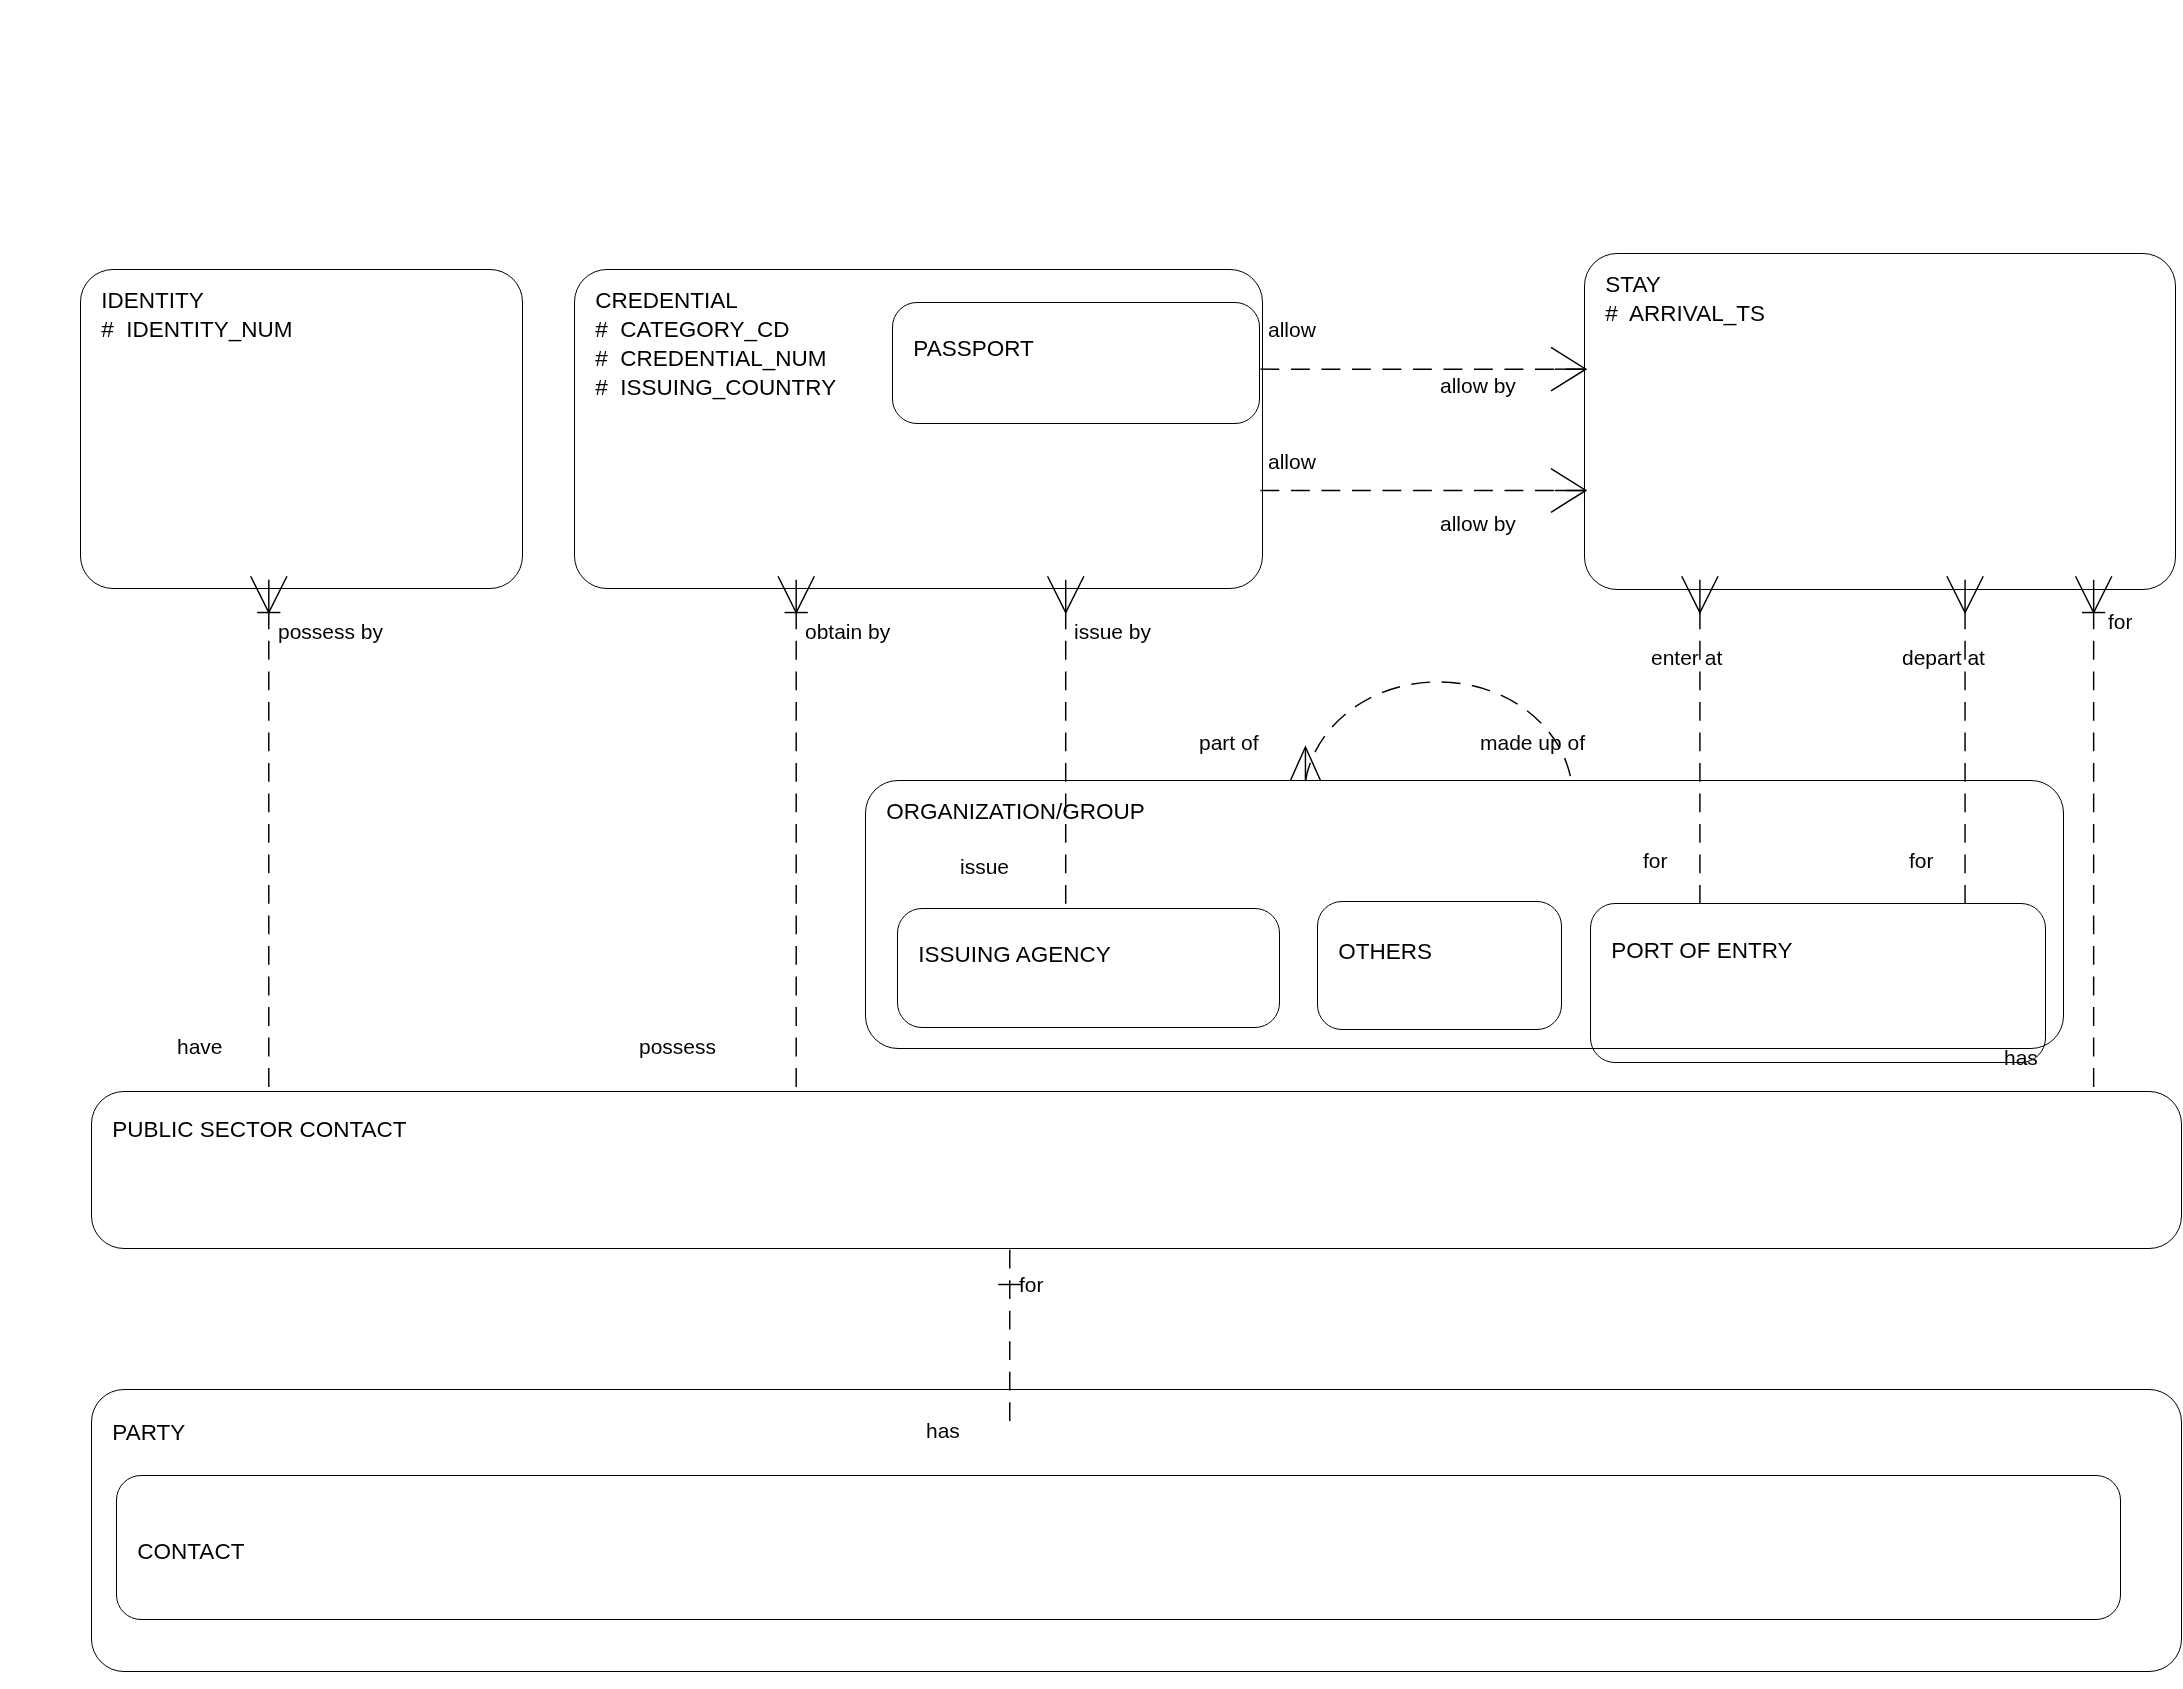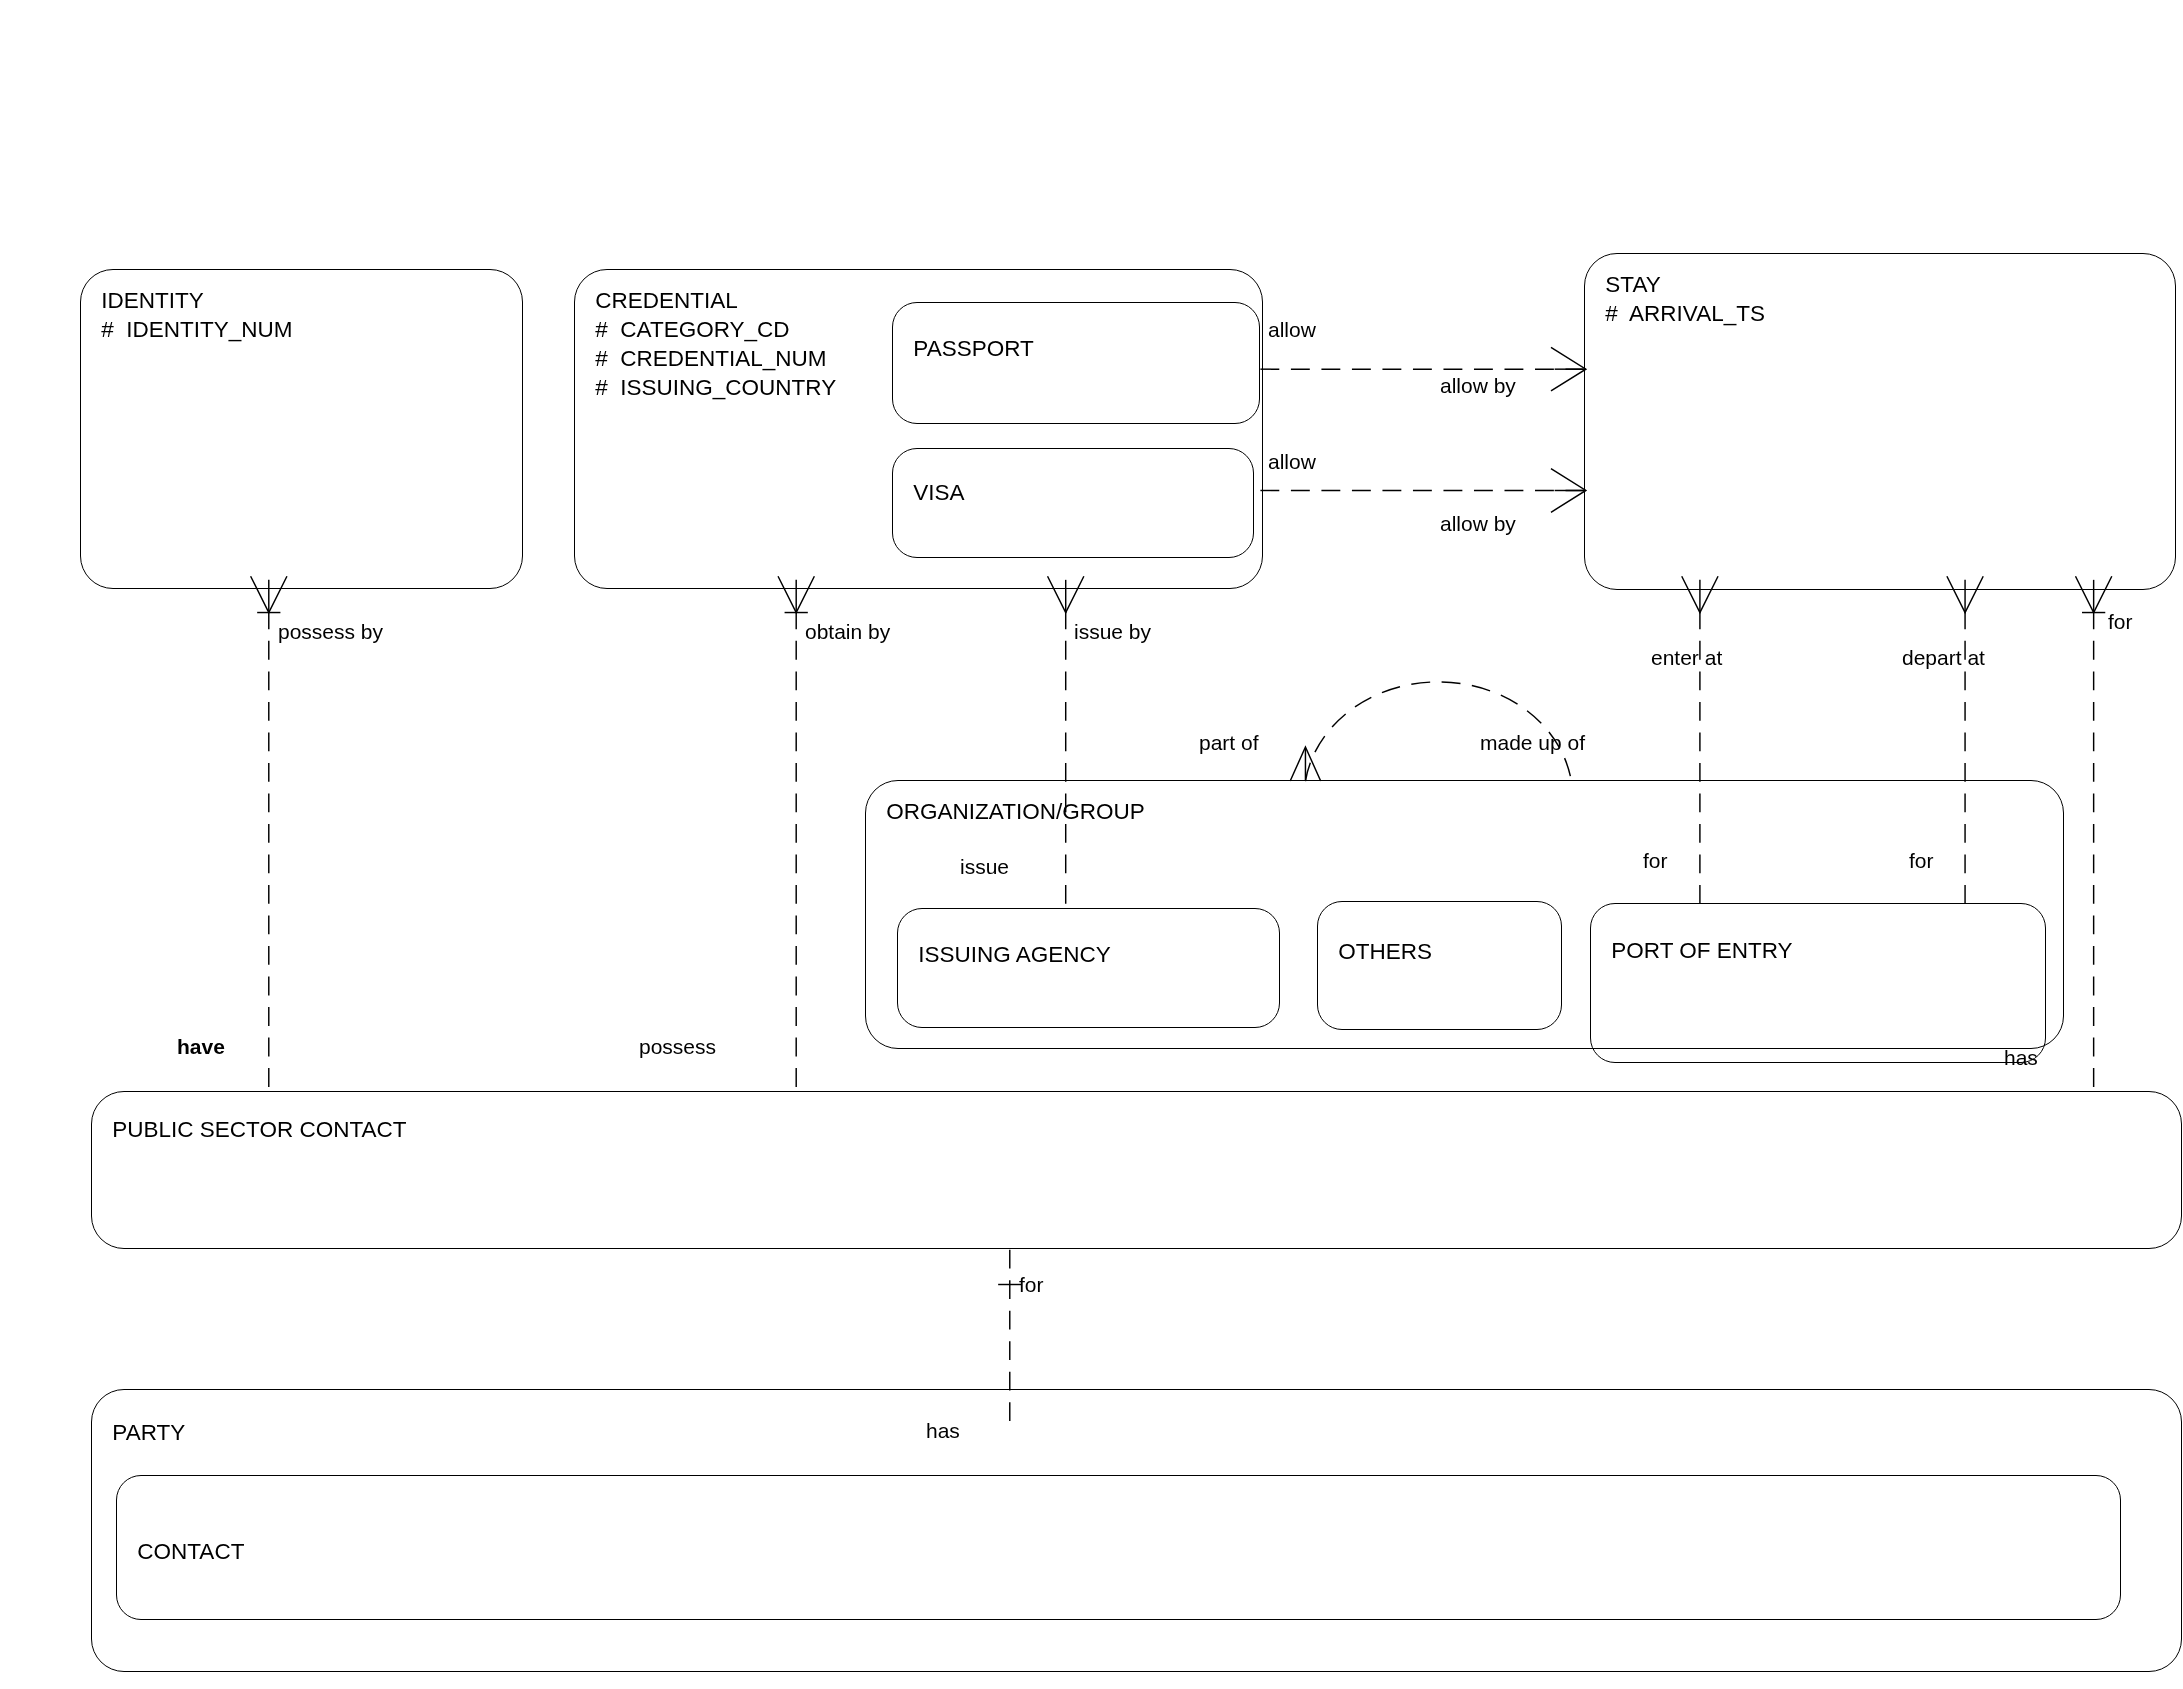--- a/index.html
+++ b/index.html
@@ -162,9 +162,6 @@
     <div class="entity-title" style="top:30.5px;">PASSPORT</div>
   </div>
 
-  <div class="entity small-radius" style="left:892px; top:448px; width:362px; height:110px;">
-    <div class="entity-title" style="top:29px;">VISA</div>
-  </div>
 
   <div class="entity" style="left:1584px; top:253px; width:592px; height:337px;">
     <div class="entity-title">STAY</div>

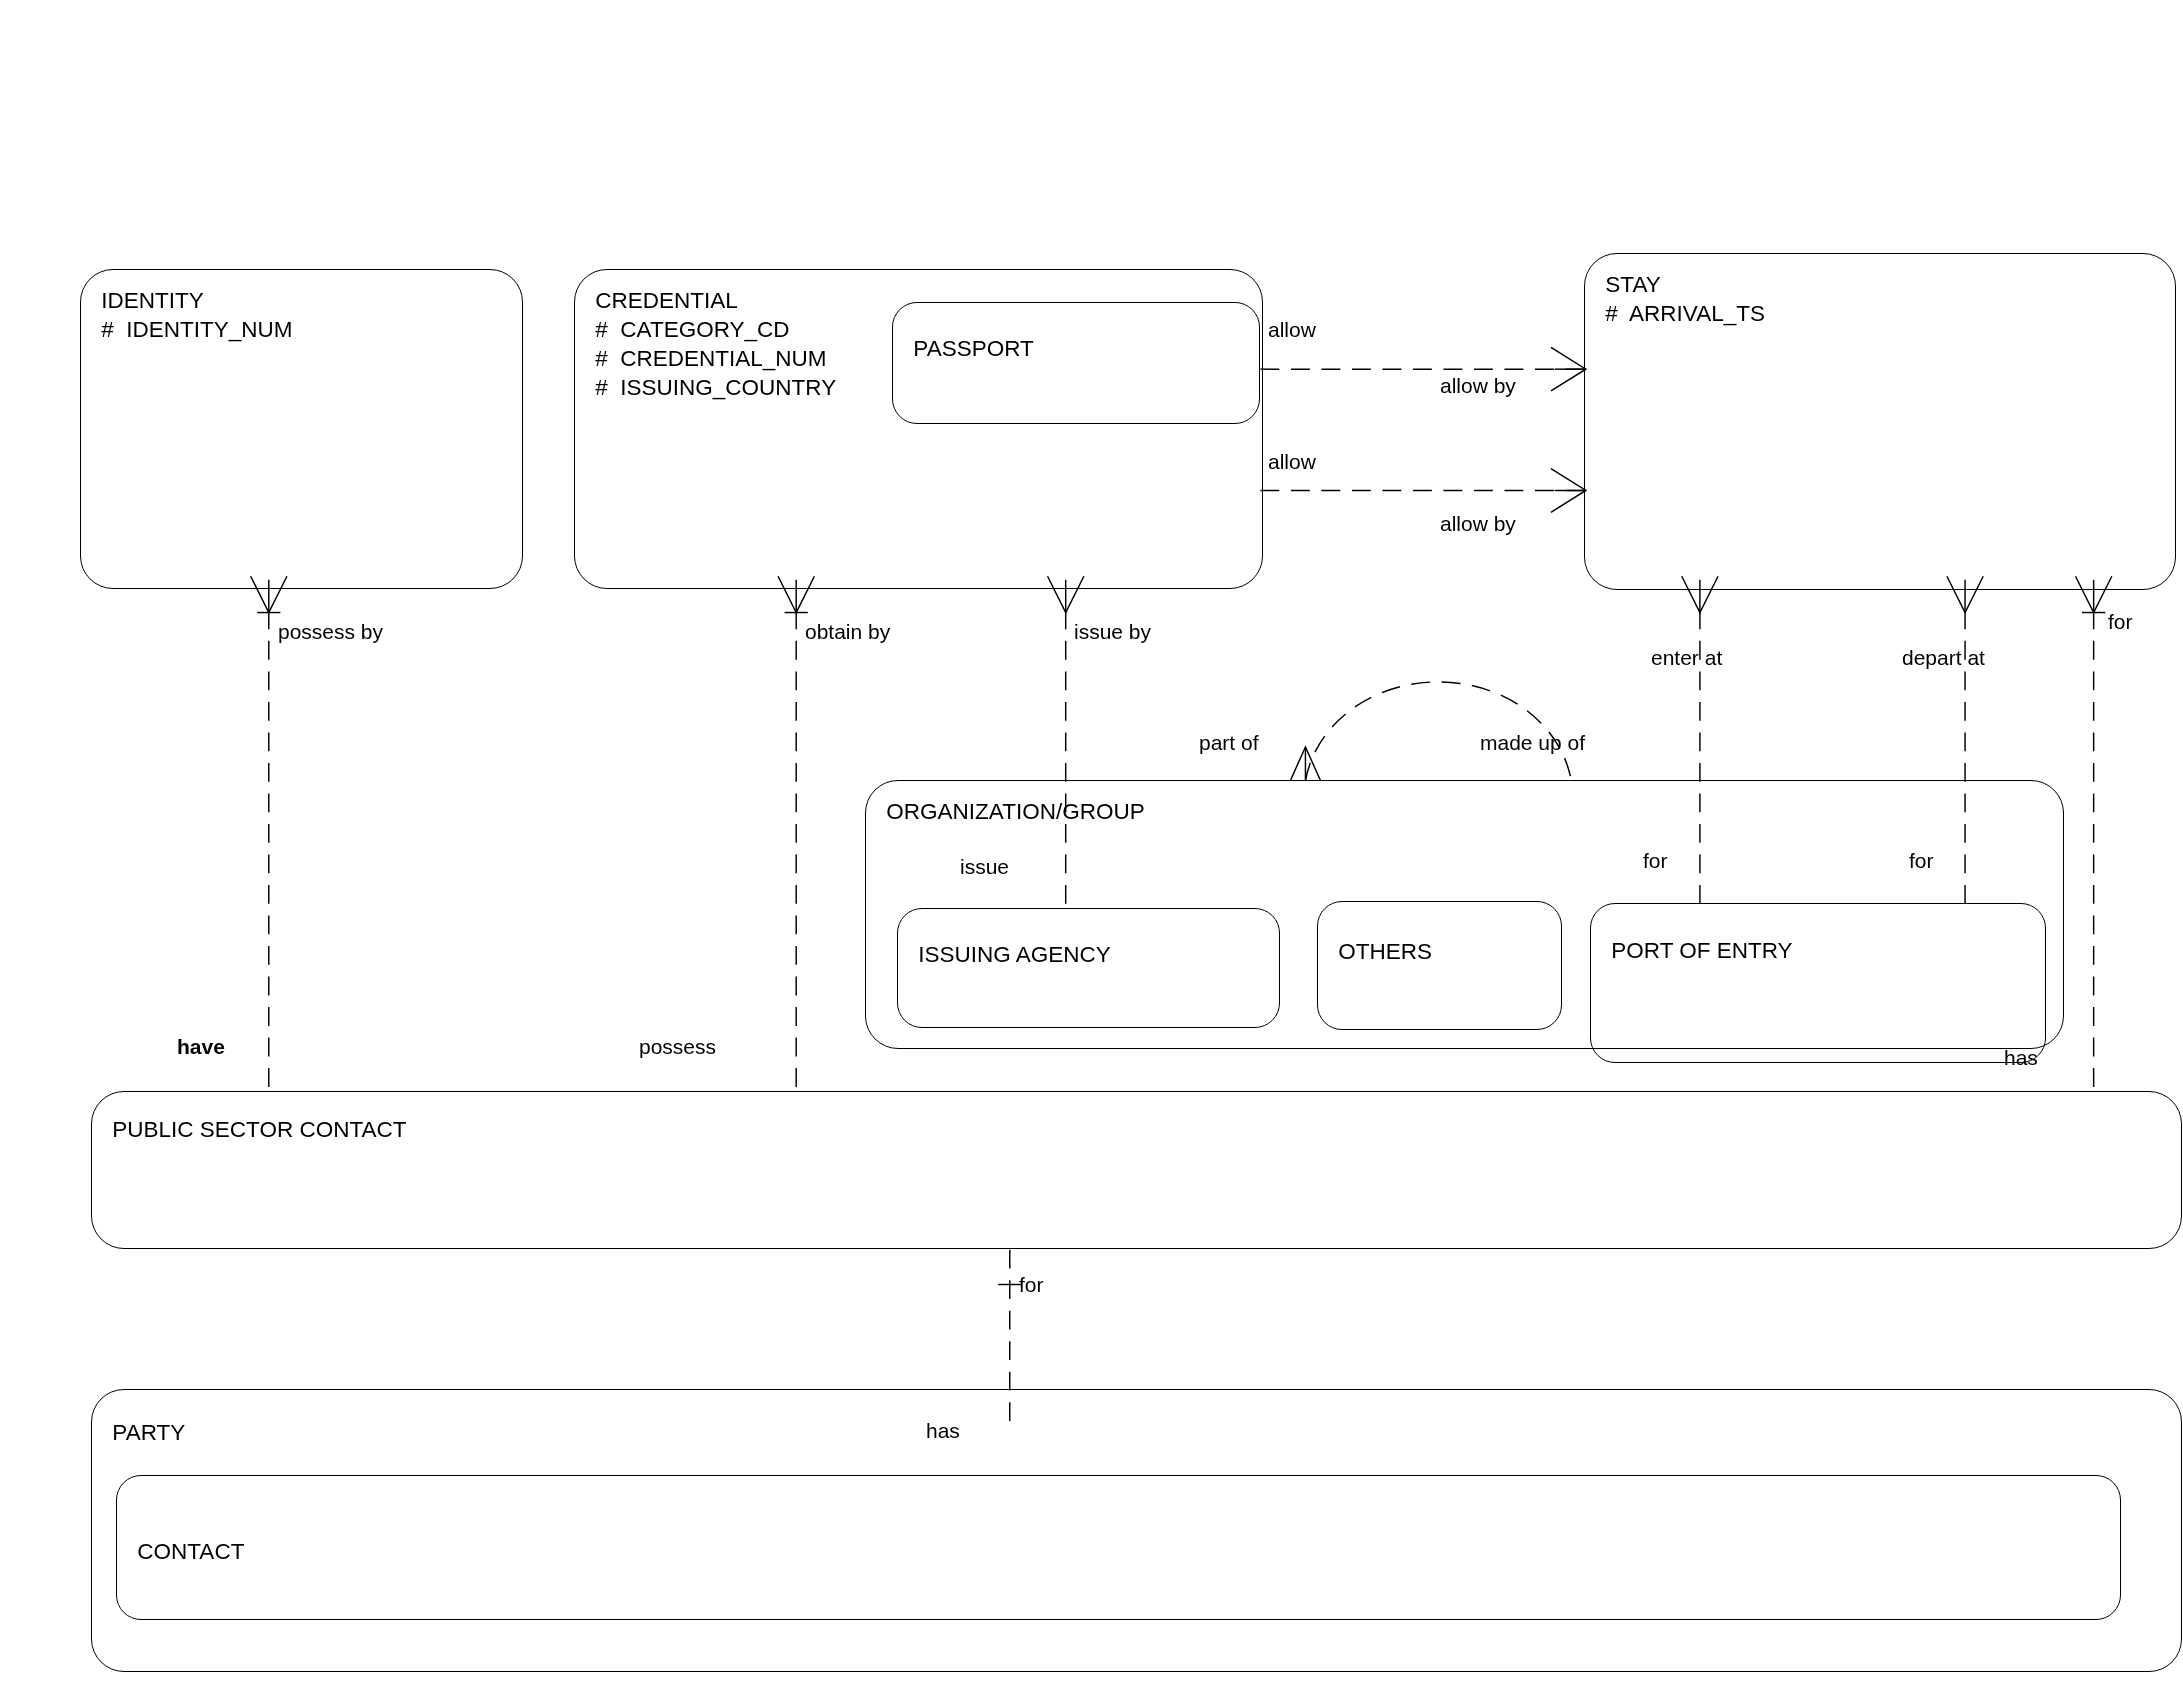--- a/index.html
+++ b/index.html
@@ -205,7 +205,7 @@
   <div class="rel-label" style="left:1440px; top:512px;">allow by</div>
 
   <div class="rel-label" style="left:278px; top:620px;">possess by</div>
-  <div class="rel-label" style="left:177px; top:1035px;font-weight:bold;">have</div>
+  <div class="rel-label" style="left:177px; top:1035px;">have</div>
 
   <div class="rel-label" style="left:805px; top:620px;">obtain by</div>
   <div class="rel-label" style="left:639px; top:1035px;">possess</div>

